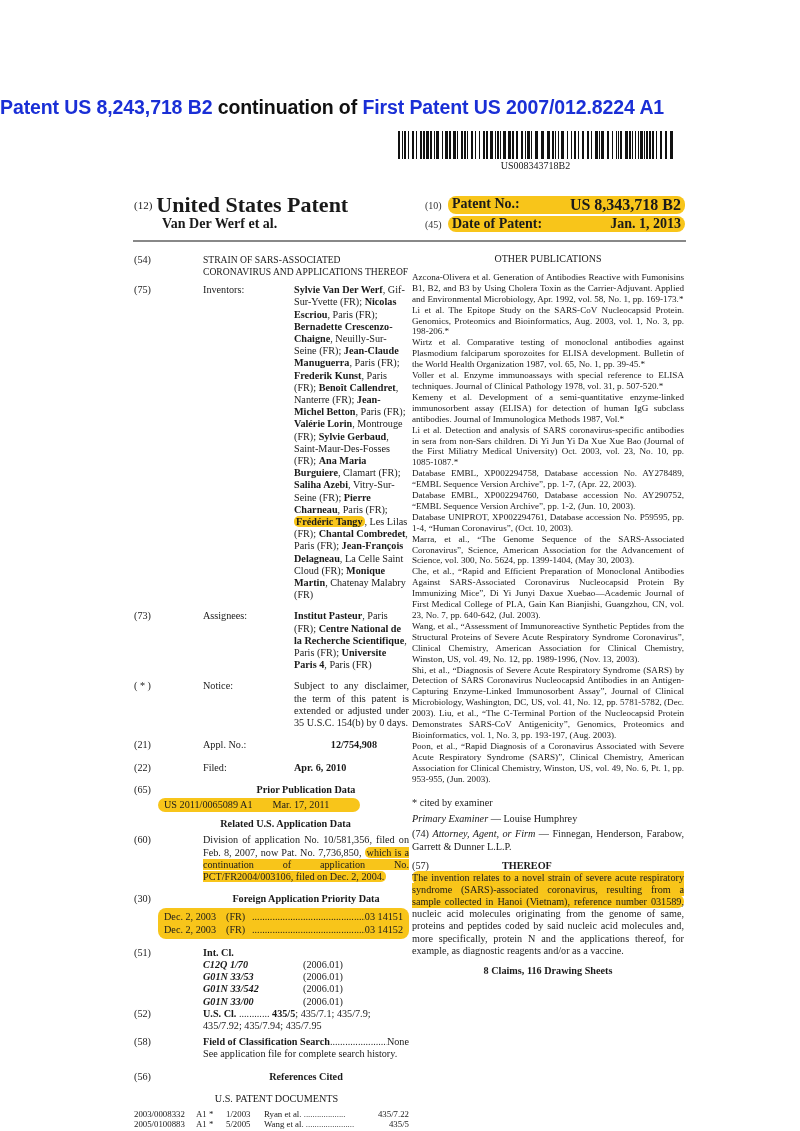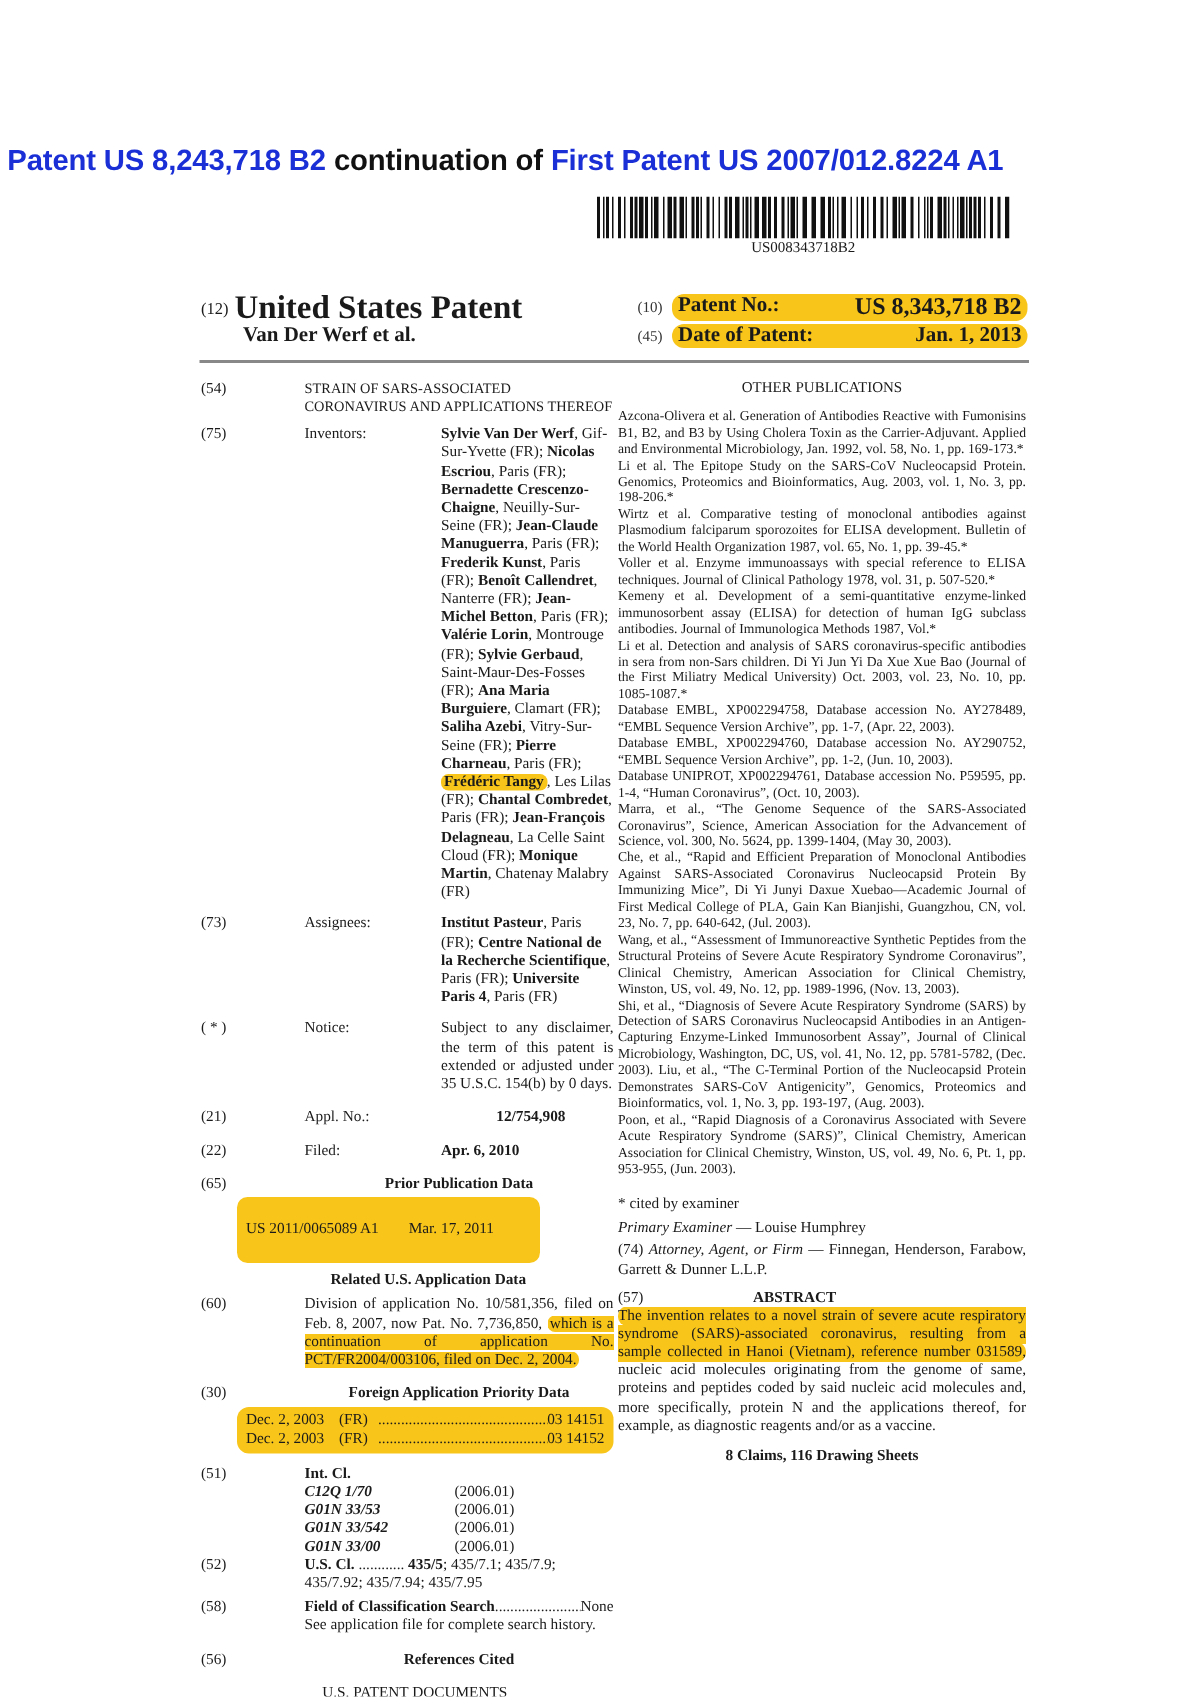--- a/index.html
+++ b/index.html
@@ -5,7 +5,7 @@
   html, body { margin: 0; padding: 0; background: #ffffff; }
   body { width: 800px; height: 1131px; position: relative; overflow: hidden;
          font-family: "Liberation Serif", serif; color: #1a1a1a; }
-  .banner { position: absolute; left: 0; top: 96px; width: 669px; text-align: right;
+  .banner { position: absolute; left: 0; top: 96px; width: 669px; text-align: left;
             font-family: "Liberation Sans", sans-serif; font-weight: bold; font-size: 19.5px; letter-spacing: -0.1px; }
   .banner .blue { color: #1a2fd6; }
   .banner .black { color: #111; }

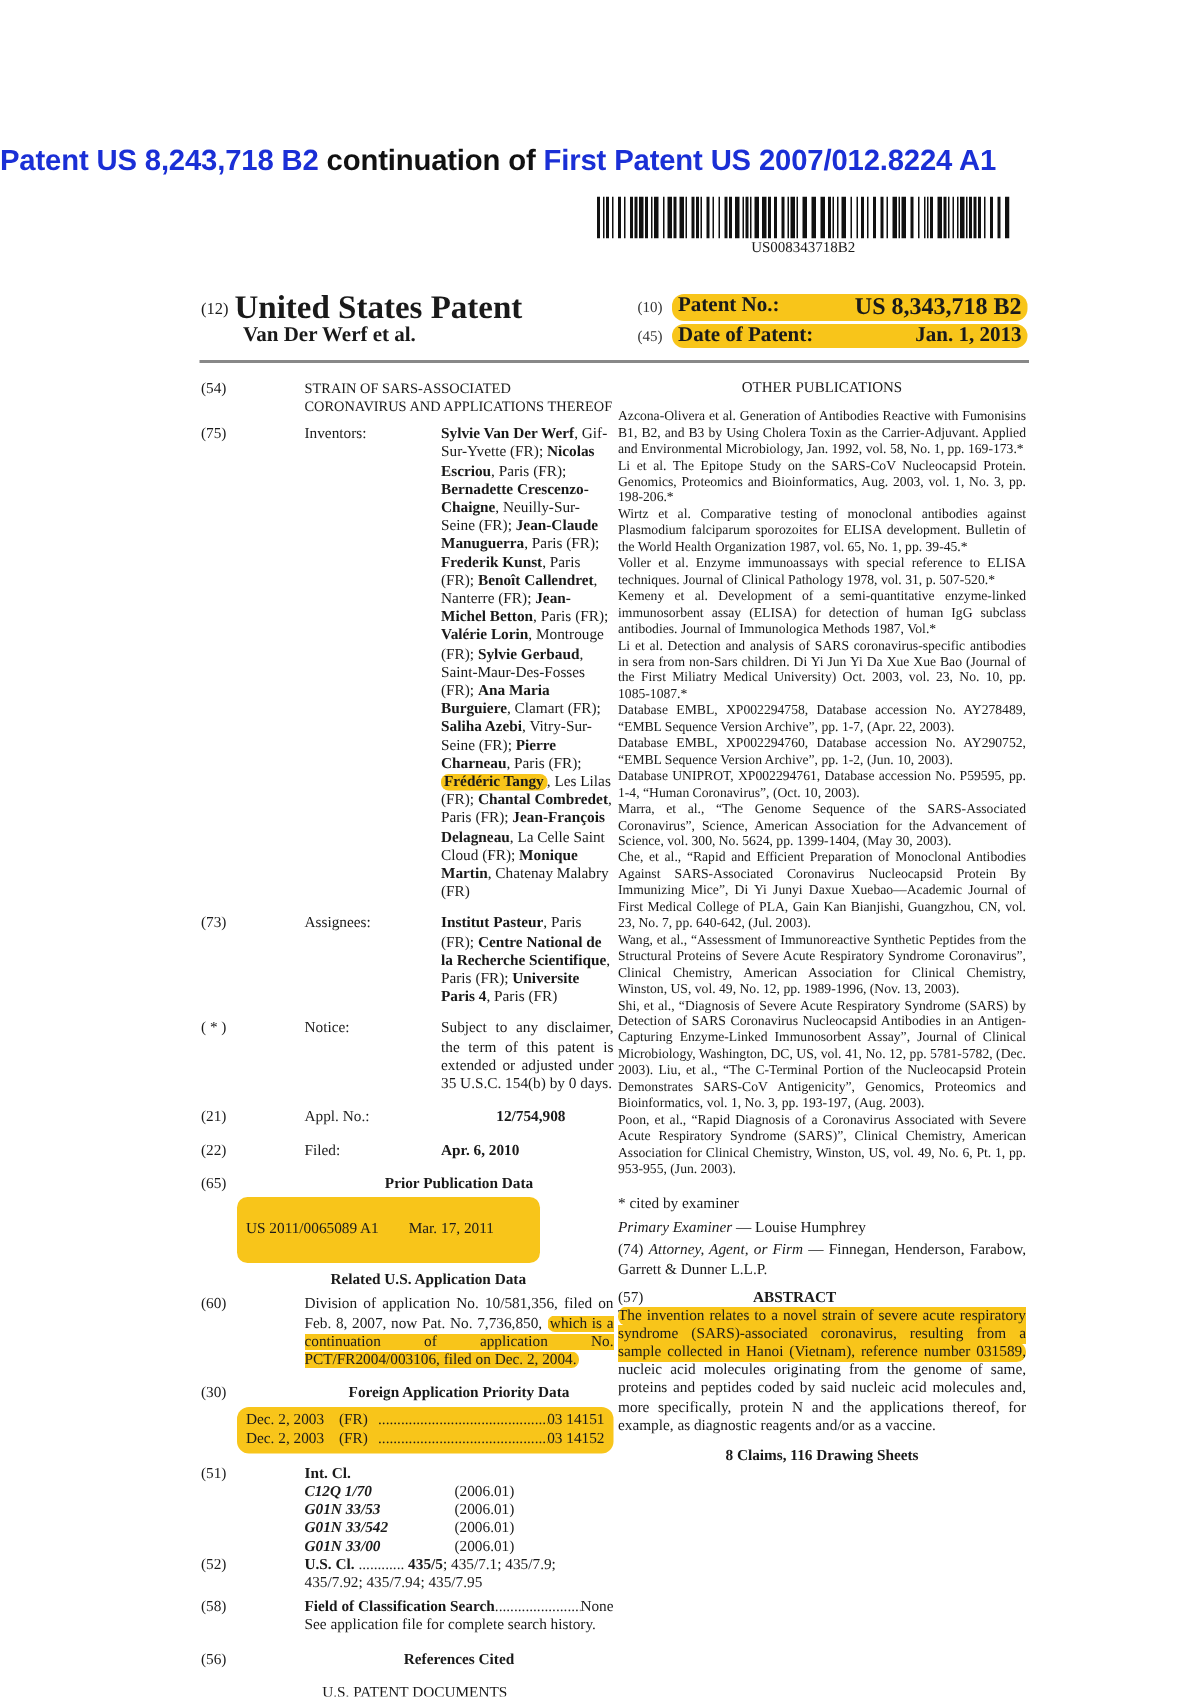--- a/index.html
+++ b/index.html
@@ -290,7 +290,7 @@
 <div class="col-right">
   <div class="pub-h">OTHER PUBLICATIONS</div>
   <div class="pub" id="pubs">
-      <p>Azcona-Olivera et al. Generation of Antibodies Reactive with Fumonisins B1, B2, and B3 by Using Cholera Toxin as the Carrier-Adjuvant. Applied and Environmental Microbiology, Jan. 1992, vol. 58, No. 1, pp. 169-173.*</p>
+      <p>Azcona-Olivera et al. Generation of Antibodies Reactive with Fumonisins B1, B2, and B3 by Using Cholera Toxin as the Carrier-Adjuvant. Applied and Environmental Microbiology, Apr. 1992, vol. 58, No. 1, pp. 169-173.*</p>
       <p>Li et al. The Epitope Study on the SARS-CoV Nucleocapsid Protein. Genomics, Proteomics and Bioinformatics, Aug. 2003, vol. 1, No. 3, pp. 198-206.*</p>
       <p>Wirtz et al. Comparative testing of monoclonal antibodies against Plasmodium falciparum sporozoites for ELISA development. Bulletin of the World Health Organization 1987, vol. 65, No. 1, pp. 39-45.*</p>
       <p>Voller et al. Enzyme immunoassays with special reference to ELISA techniques. Journal of Clinical Pathology 1978, vol. 31, p. 507-520.*</p>

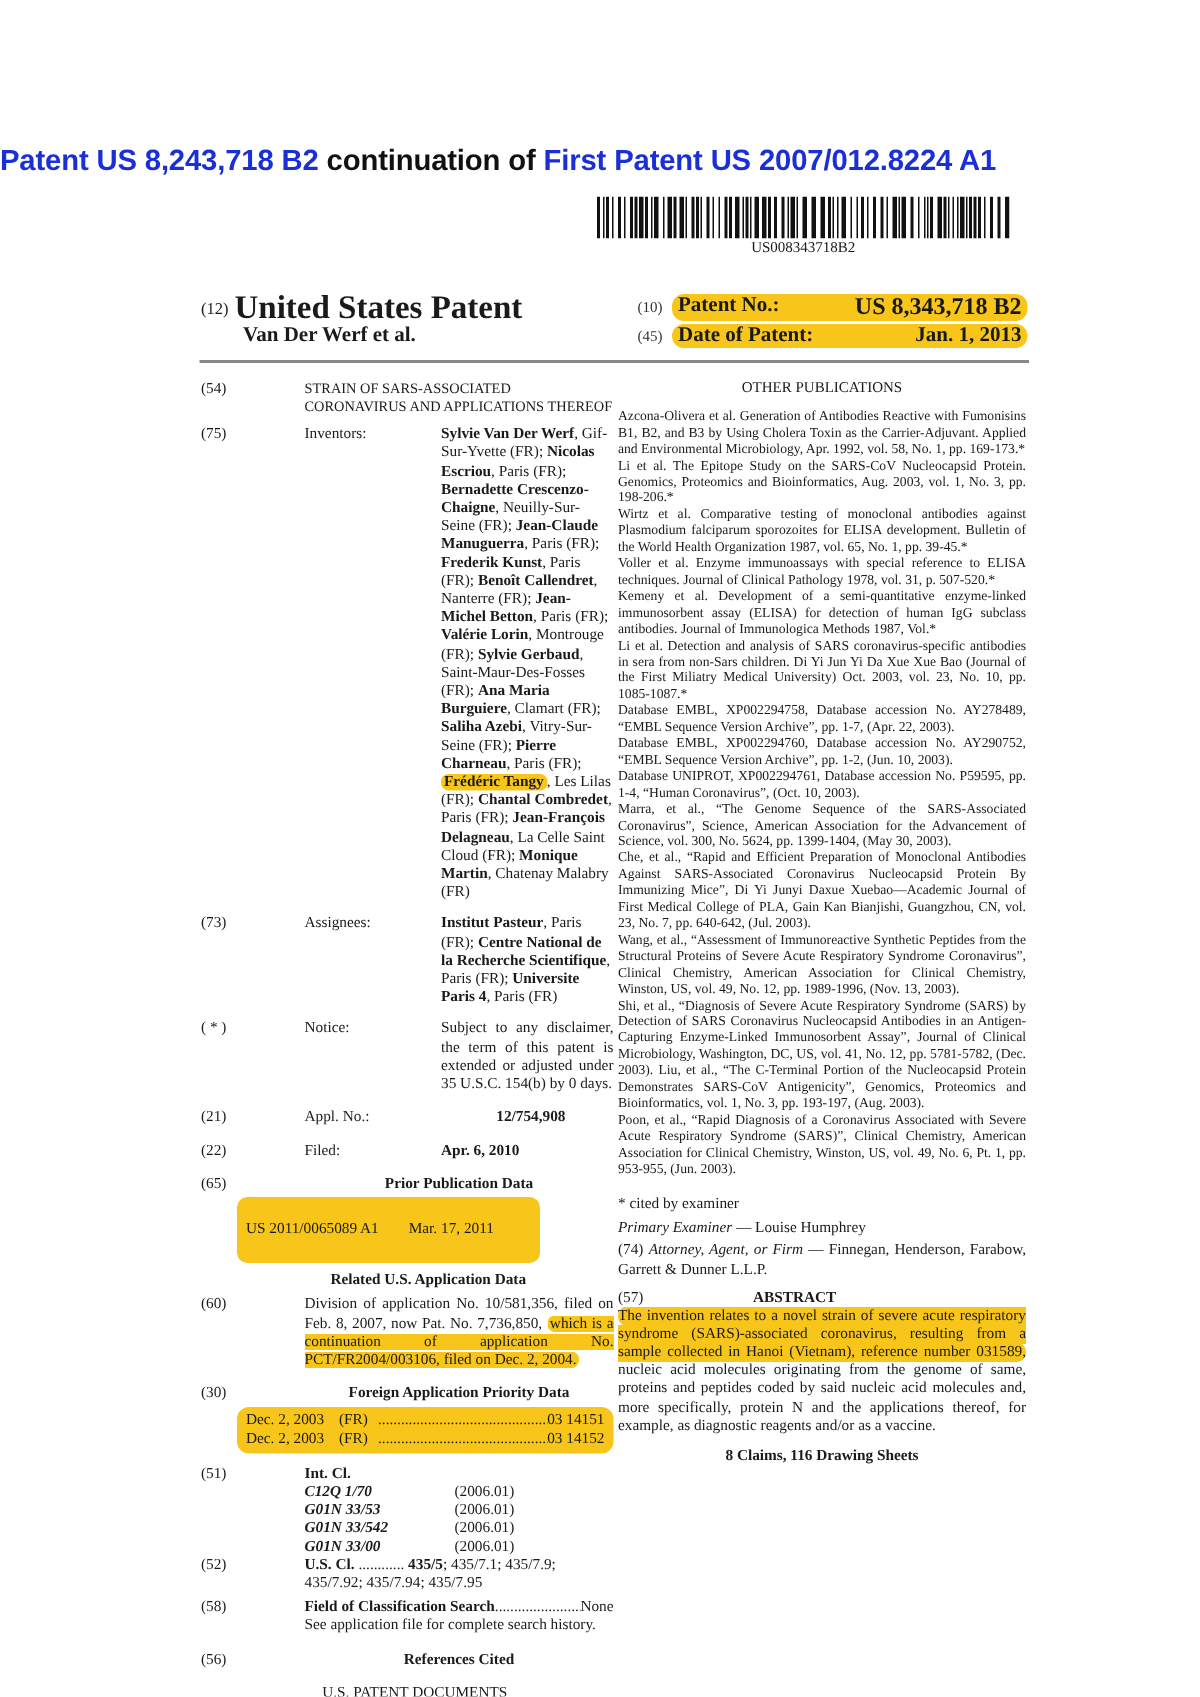--- a/index.html
+++ b/index.html
@@ -31,7 +31,7 @@
   .title54 { font-weight: normal; font-size: 9.6px; line-height: 11.6px; }
   .i { font-style: italic; }
   .center-h { text-align: center; font-weight: bold; margin: 3px 0 4px 0; }
-  .hl-block { background: #f8c51a; border-radius: 7px; padding: 16px 6px; display: inline-block; }
+  .hl-block { background: #f8c51a; border-radius: 7px; padding: 1px 6px; display: inline-block; }
   .fp-row { display: flex; justify-content: space-between; padding: 0 6px; }
   .intcl { display: grid; grid-template-columns: 100px 70px; padding-left: 0; }
   .refs-table { font-size: 8.8px; line-height: 10.5px; }

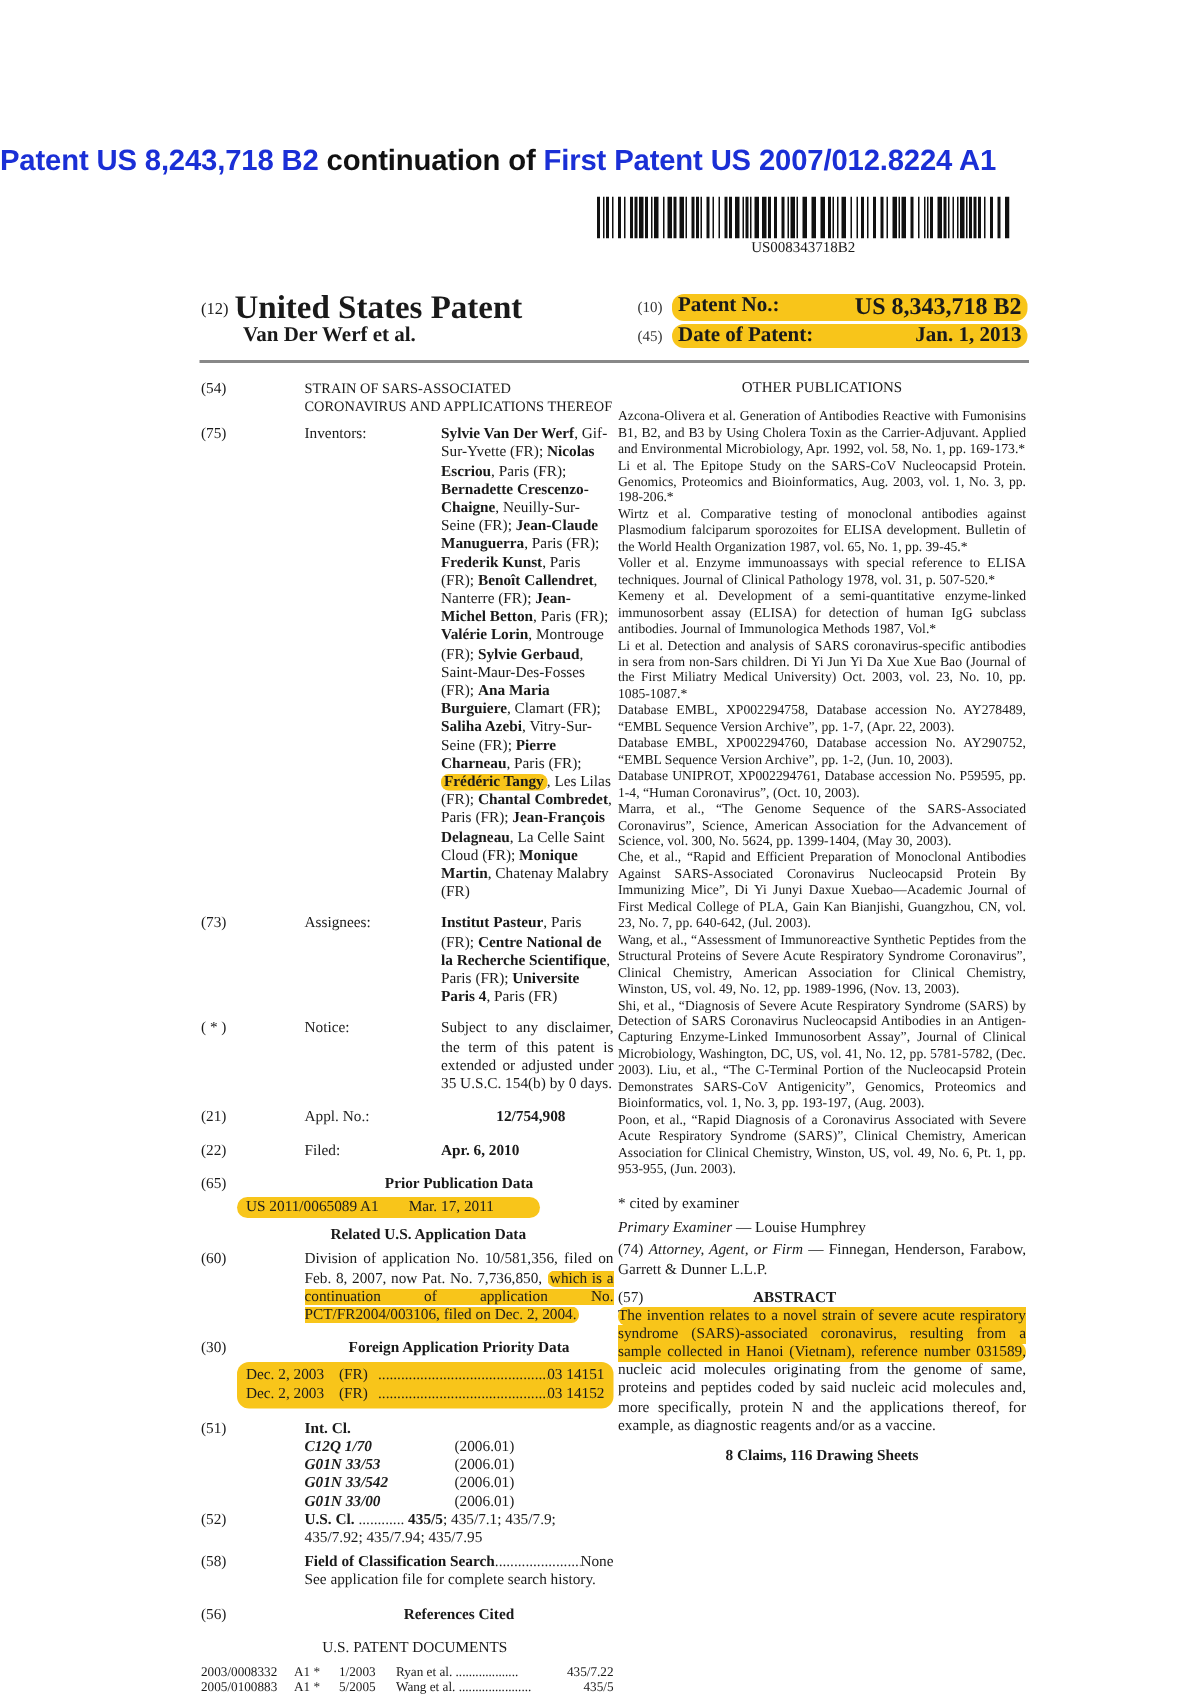--- a/index.html
+++ b/index.html
@@ -312,7 +312,7 @@
 
   <div style="margin-top:8px;display:flex;font-size:10.2px">
     <span style="width:90px">(57)</span>
-    <b>ABSTRACT</b>
+    <b>THEREOF</b>
   </div>
   <div style="font-size:10.2px;line-height:12.2px;text-align:justify"><span class="hl" style="border-radius:6px;padding:1px 0">The invention relates to a novel strain of severe acute respiratory syndrome (SARS)-associated coronavirus, resulting from a sample collected in Hanoi (Vietnam), reference number 031589,</span><span> nucleic acid molecules originating from the genome of same, proteins and peptides coded by said nucleic acid molecules and, more specifically, protein N and the applications thereof, for example, as diagnostic reagents and/or as a vaccine.</span></div>
   <div style="text-align:center;font-weight:bold;font-size:10.2px;margin-top:9px">8 Claims, 116 Drawing Sheets</div>

